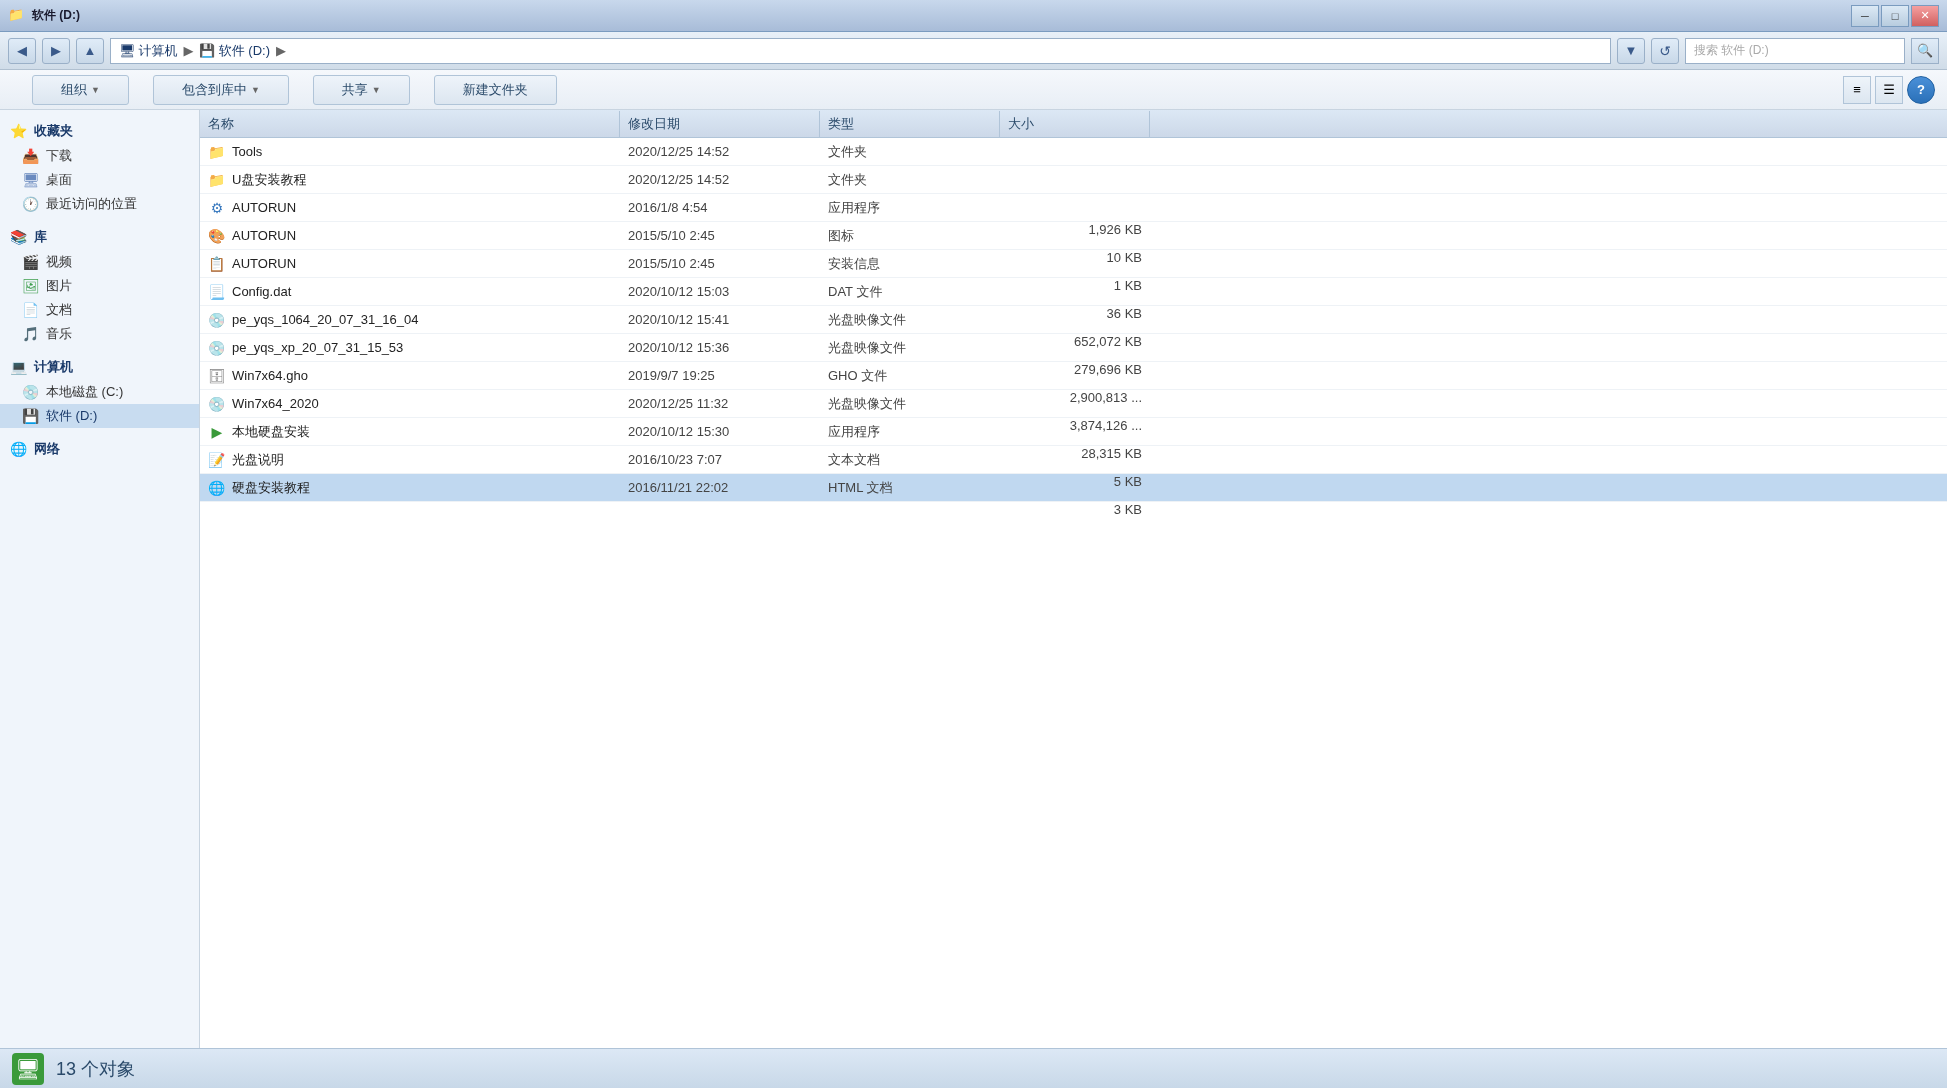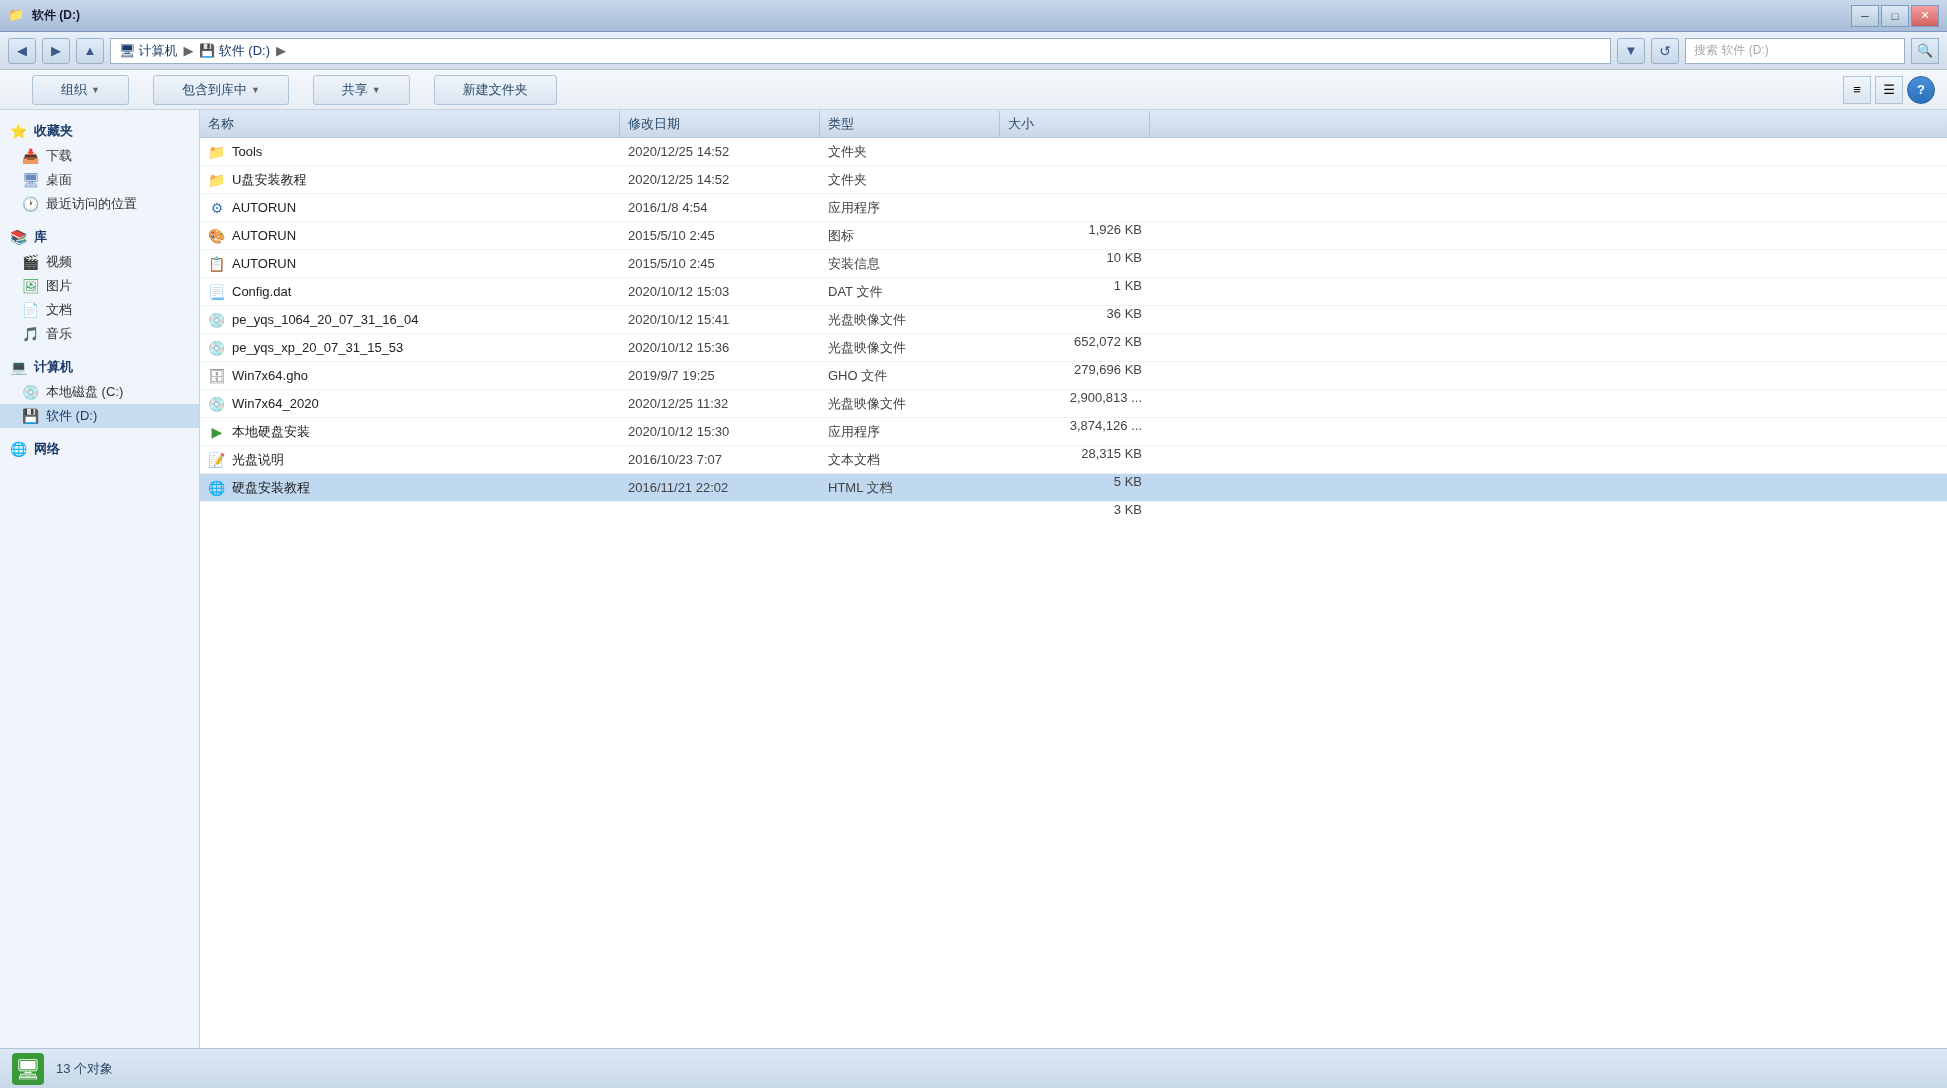--- a/index.html
+++ b/index.html
@@ -357,7 +357,7 @@
       color: #fff;
     }
     .status-text {
-      font-size: 13px;
+      font-size: 18px;
       color: #2a4a6a;
       text-align: right;
     }

